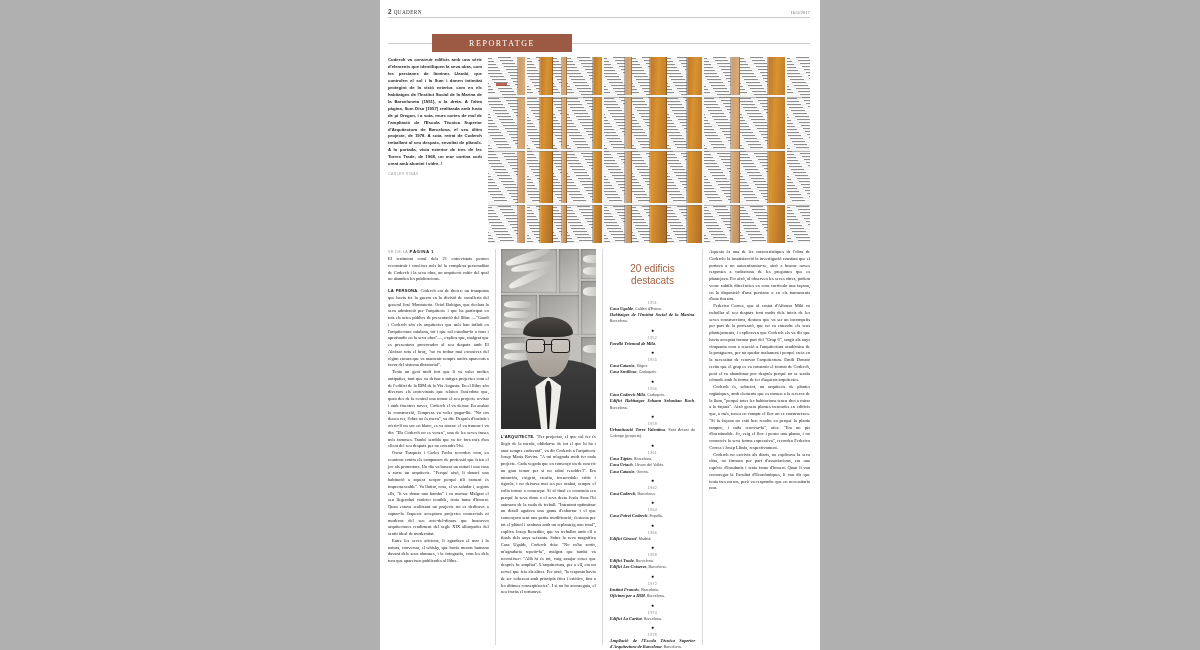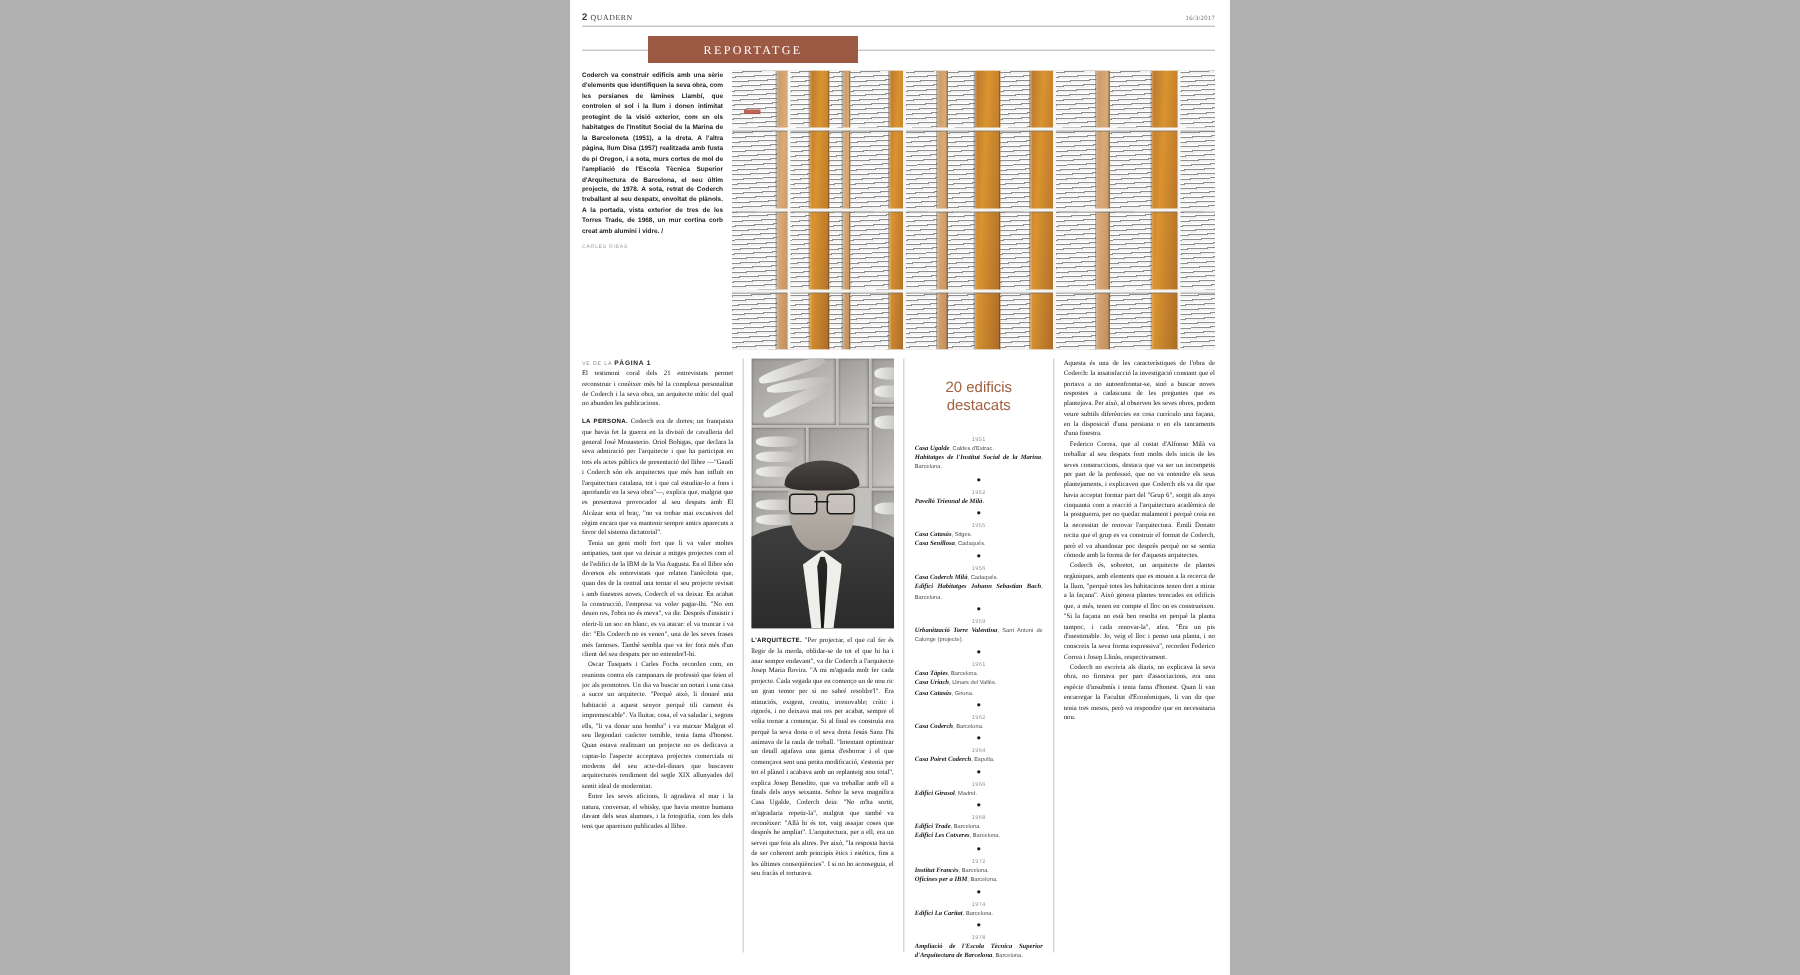--- a/index.html
+++ b/index.html
@@ -47,7 +47,7 @@
   .banner-row {
     position: relative;
     height: 19px;
-    margin-top: 6px;
+    margin-top: 16px;
   }
   .banner-rule {
     position: absolute;

